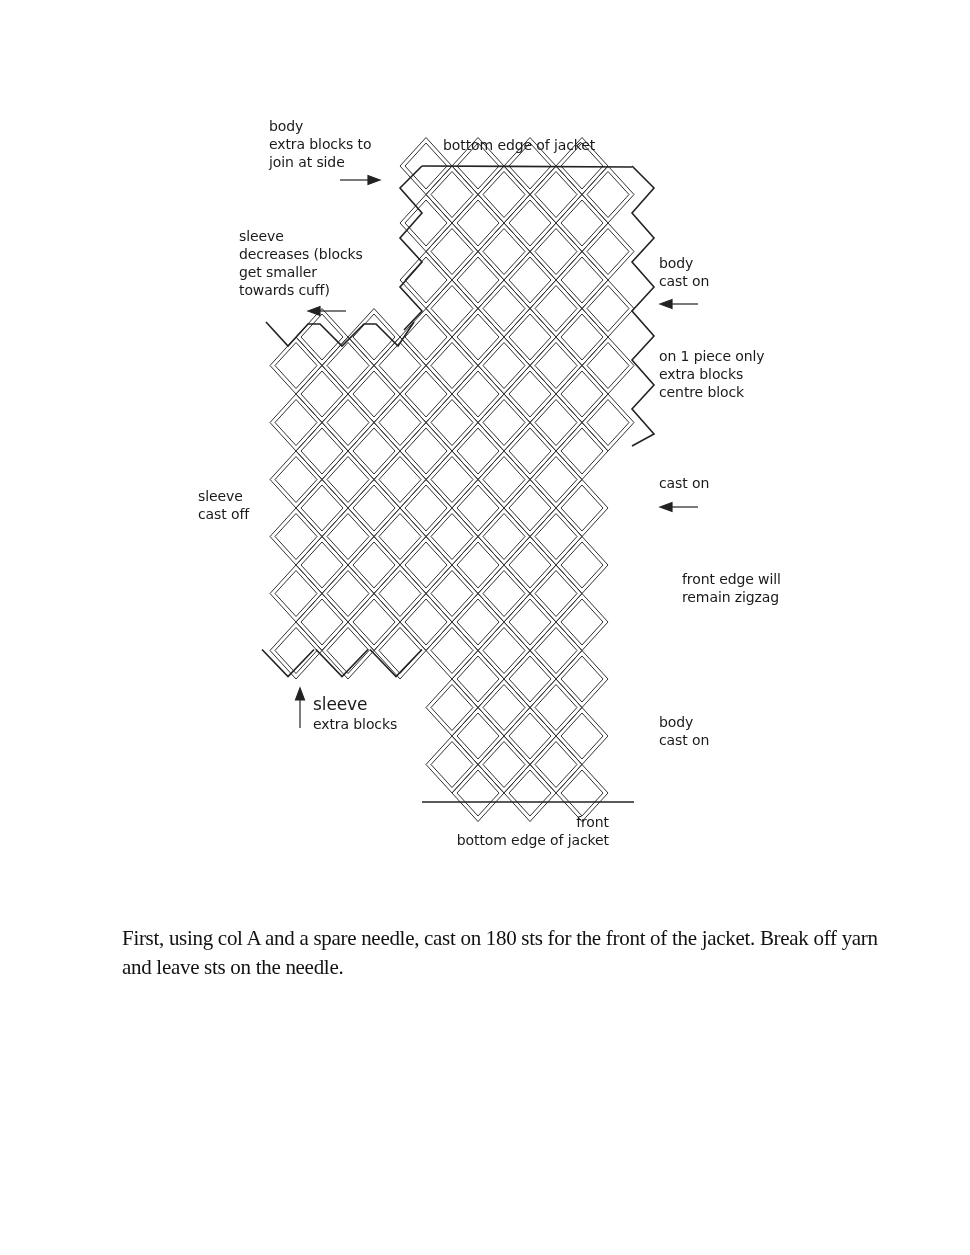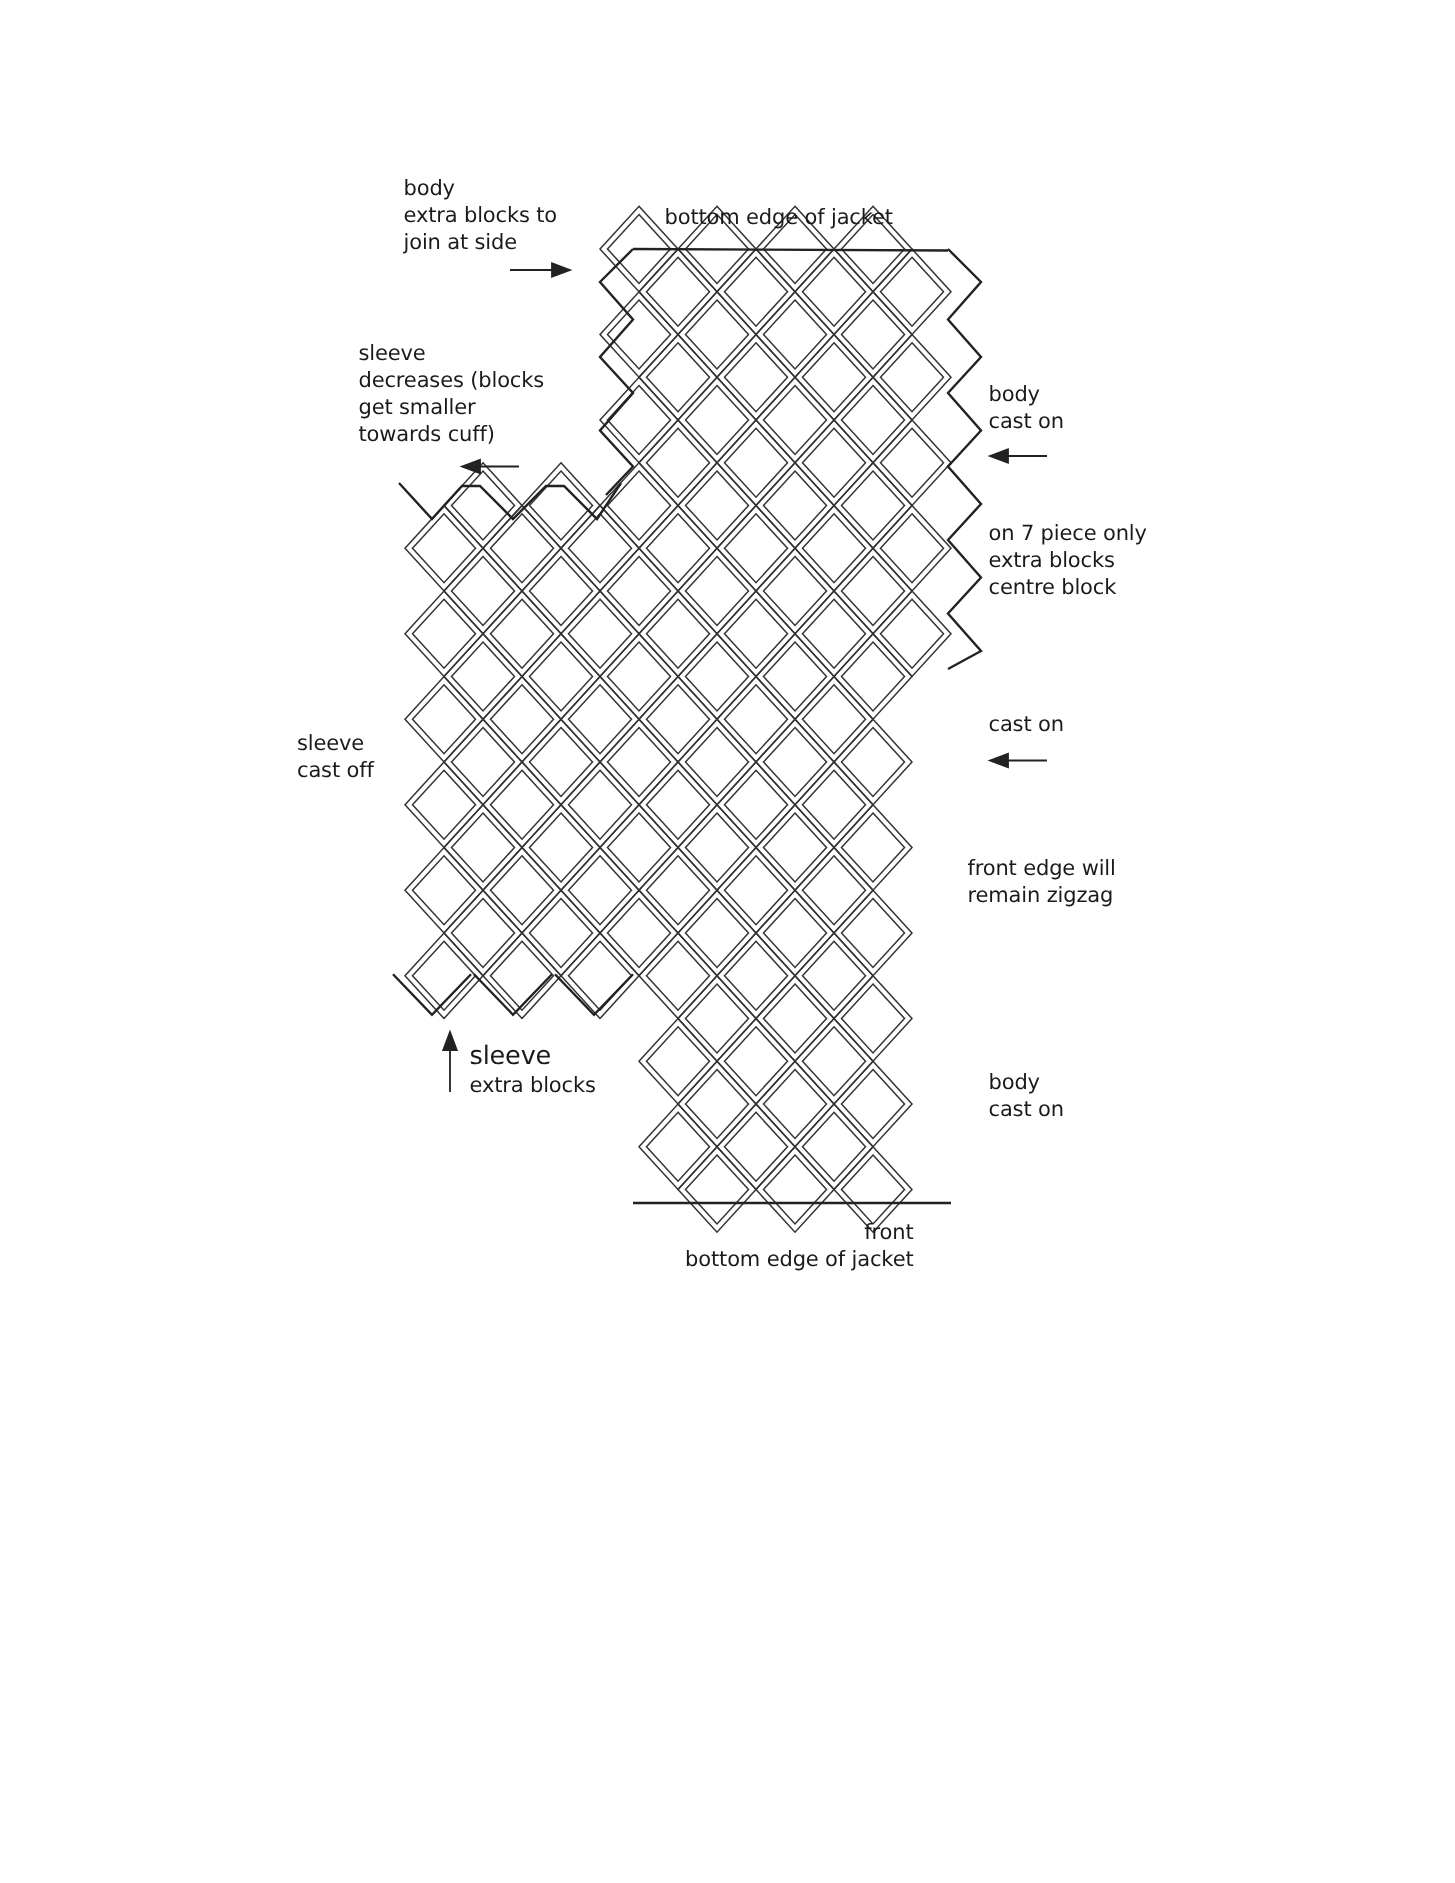--- a/index.html
+++ b/index.html
@@ -290,7 +290,7 @@
 towards cuff)</div>
   <div class="lbl" style="left:659px; top:254px;">body
 cast on</div>
-  <div class="lbl" style="left:659px; top:347px;">on 7 piece only
+  <div class="lbl" style="left:659px; top:347px;">on 1 piece only
 extra blocks
 centre block</div>
   <div class="lbl" style="left:659px; top:474px;">cast on</div>

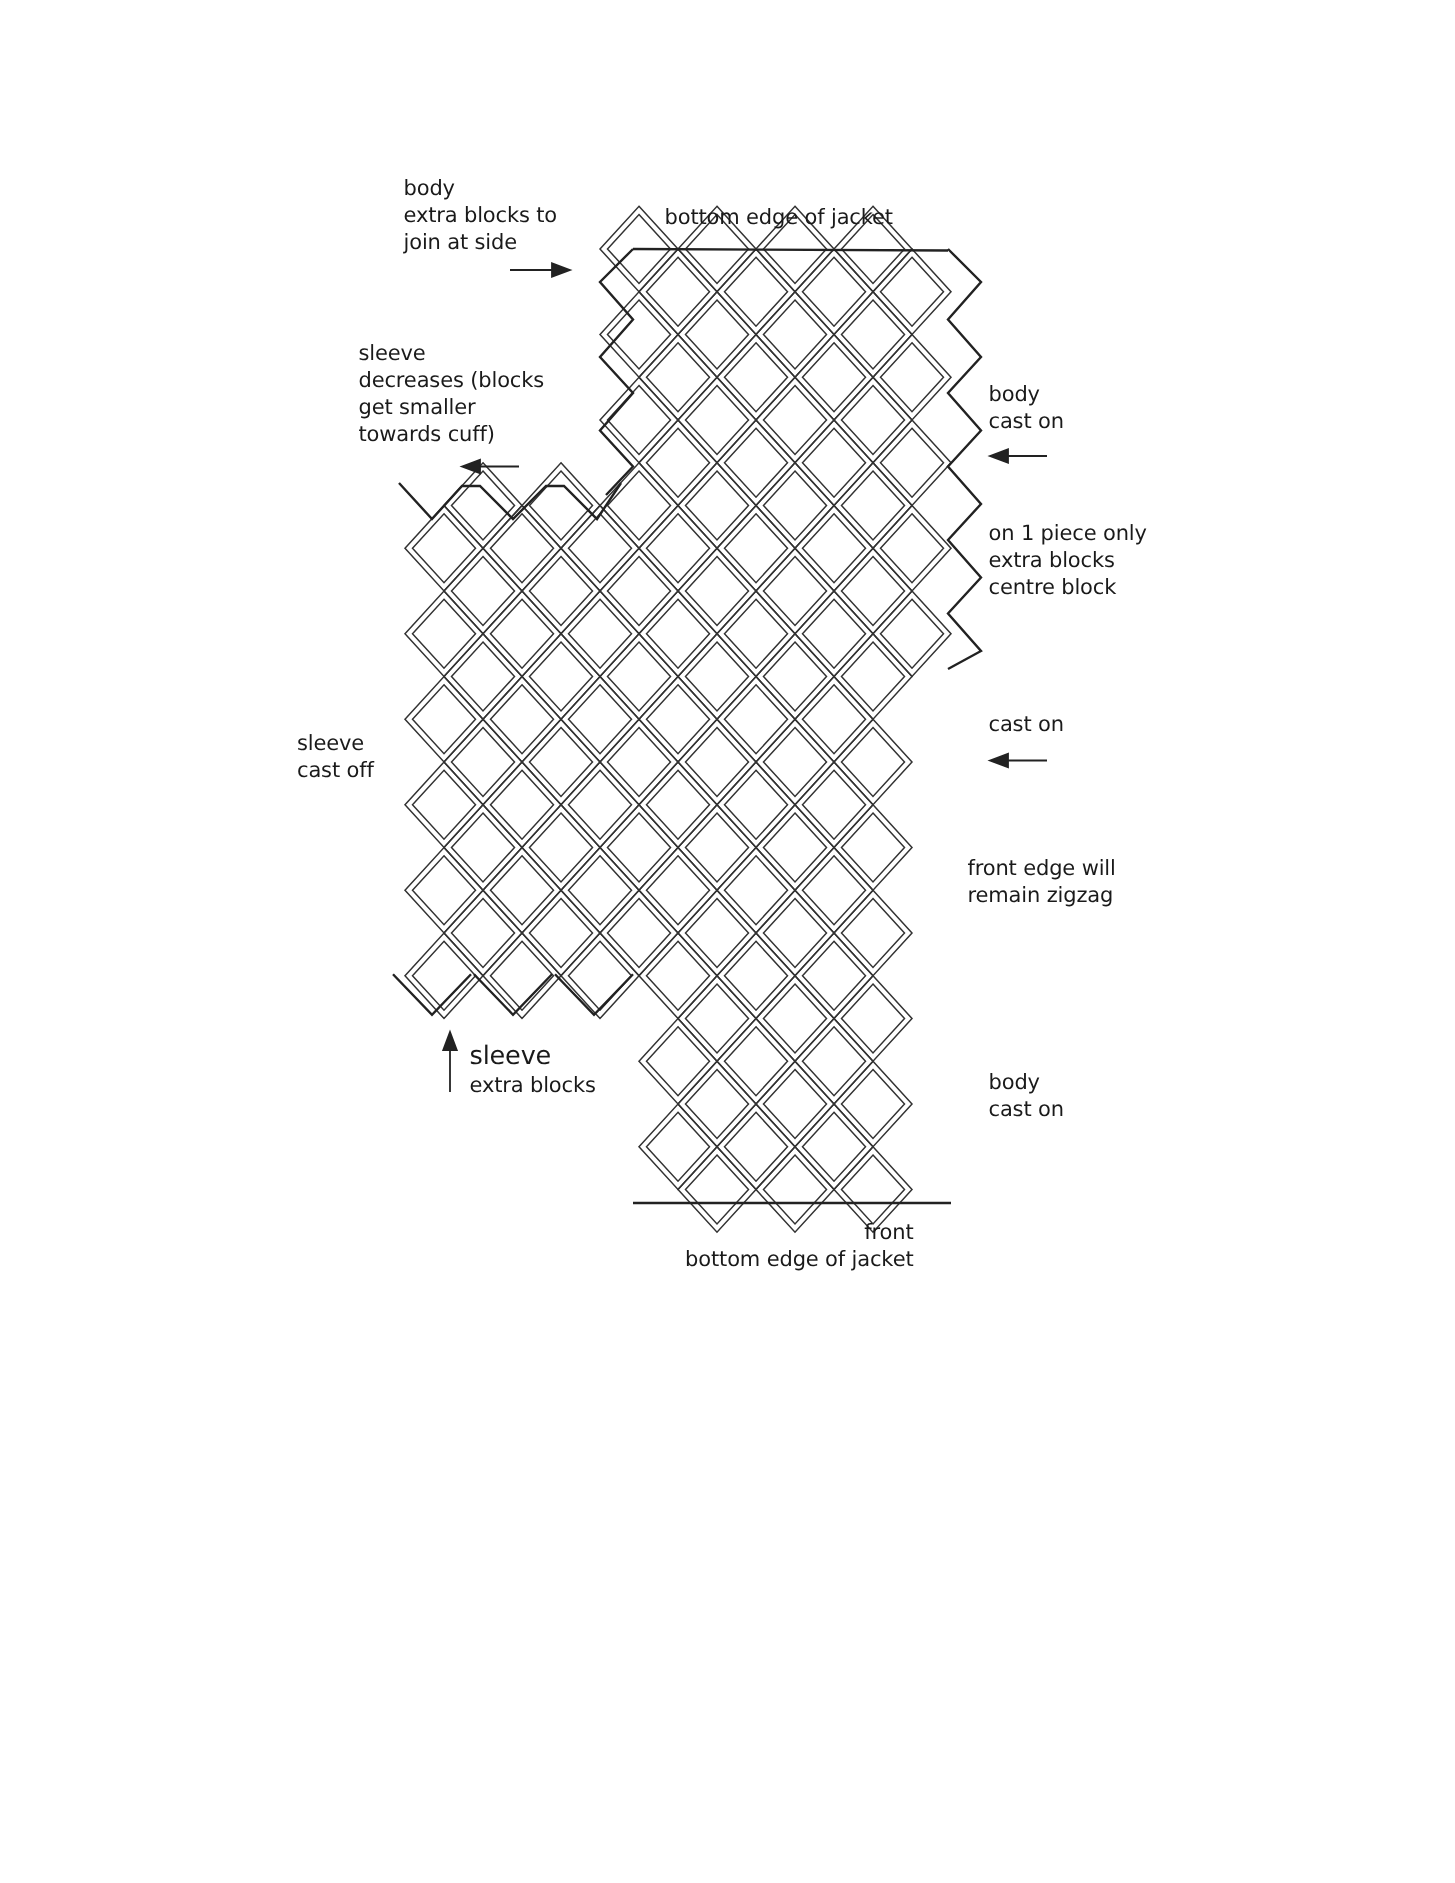--- a/index.html
+++ b/index.html
@@ -296,7 +296,7 @@
   <div class="lbl" style="left:659px; top:474px;">cast on</div>
   <div class="lbl" style="left:198px; top:487px;">sleeve
 cast off</div>
-  <div class="lbl" style="left:645px; top:570px;">front edge will
+  <div class="lbl" style="left:682px; top:570px;">front edge will
 remain zigzag</div>
   <div class="lbl big" style="left:313px; top:694px;">sleeve</div>
   <div class="lbl" style="left:313px; top:715px;">extra blocks</div>

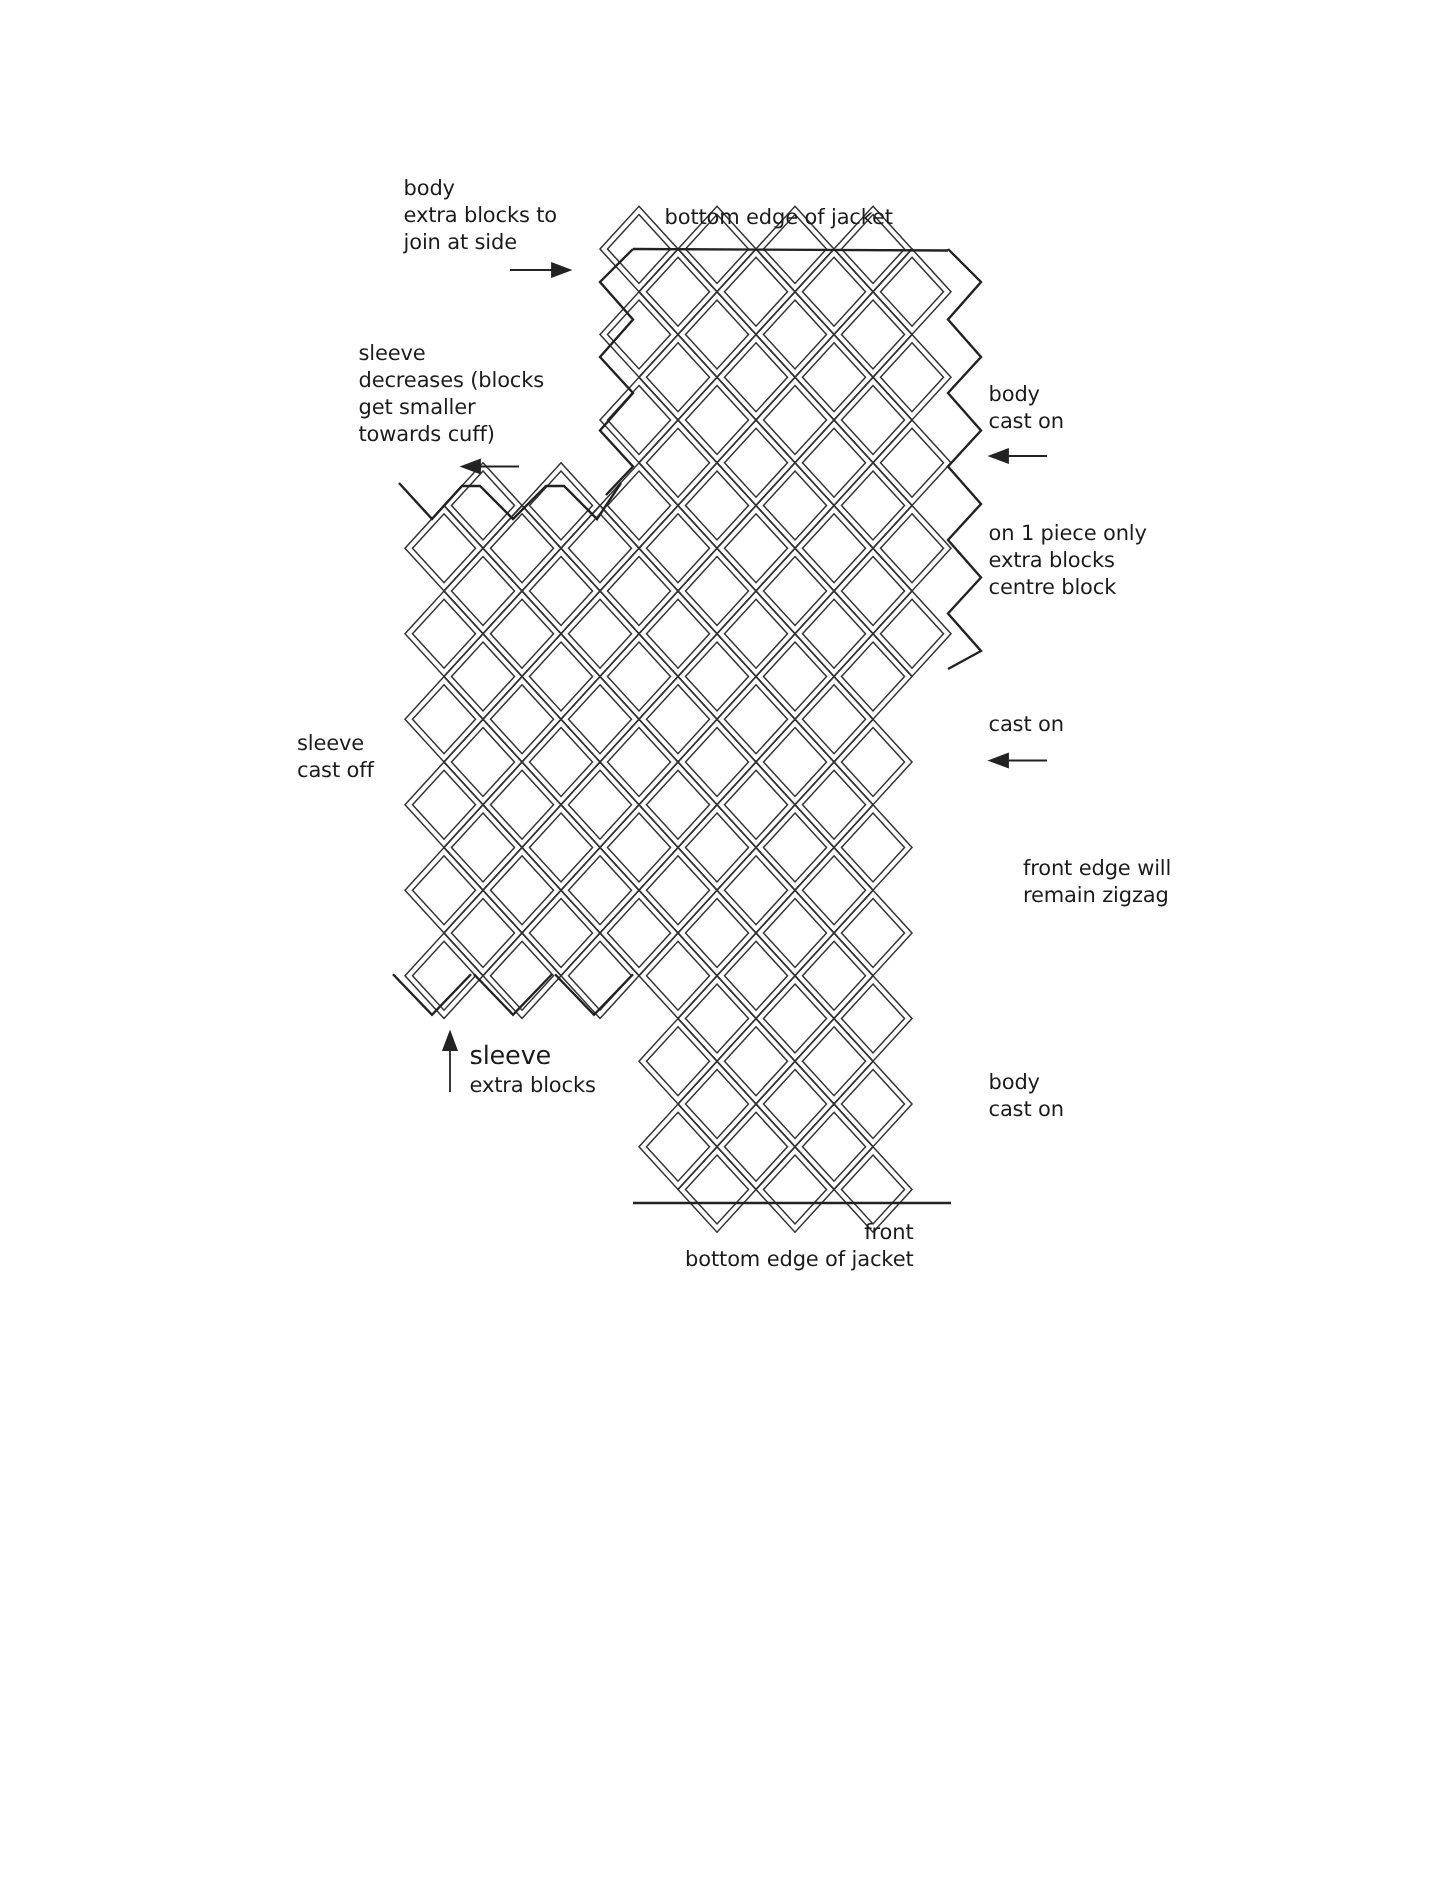--- a/index.html
+++ b/index.html
@@ -307,6 +307,7 @@
 
 
   <div class="body-text">
+    <p>First, using col A and a spare needle, cast on 180 sts for the front of the jacket. Break off yarn and leave sts on the needle.</p>
   </div>
 
 </div>

